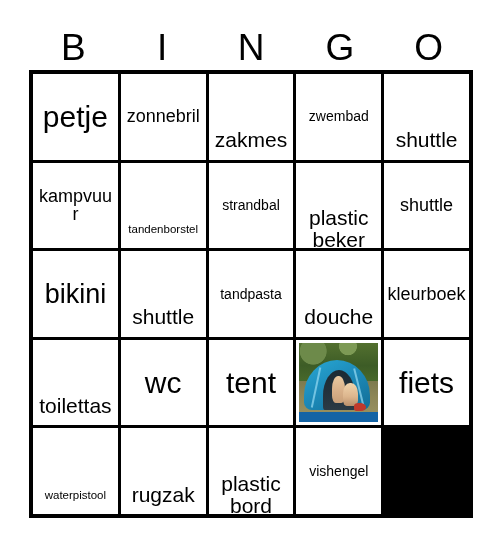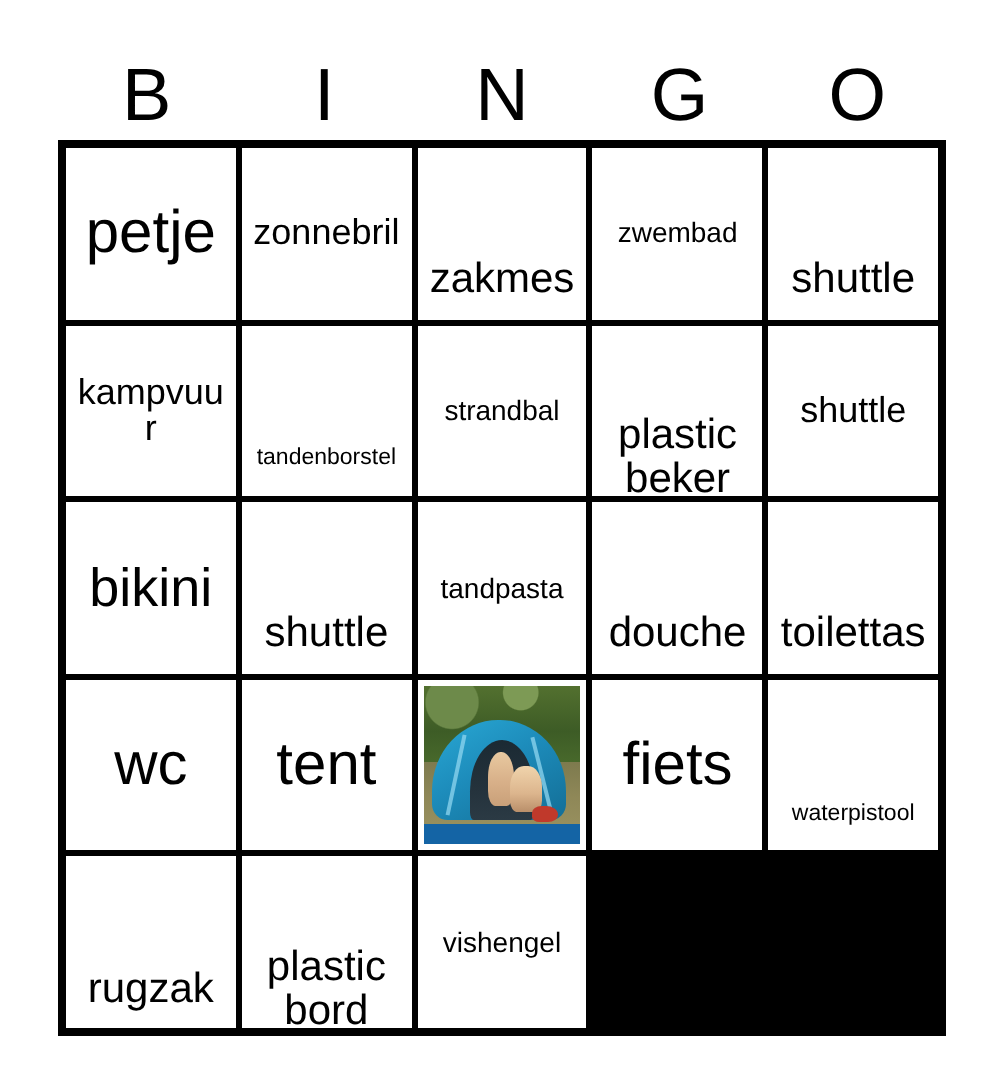--- a/index.html
+++ b/index.html
@@ -237,6 +237,9 @@
       <span class="cell-text fs-md">douche</span>
     </div>
 
+    <div class="cell">
+      <span class="cell-text fs-sm">kleurboek</span>
+    </div>
     <div class="cell">
       <span class="cell-text fs-md">toilettas</span>
     </div>

